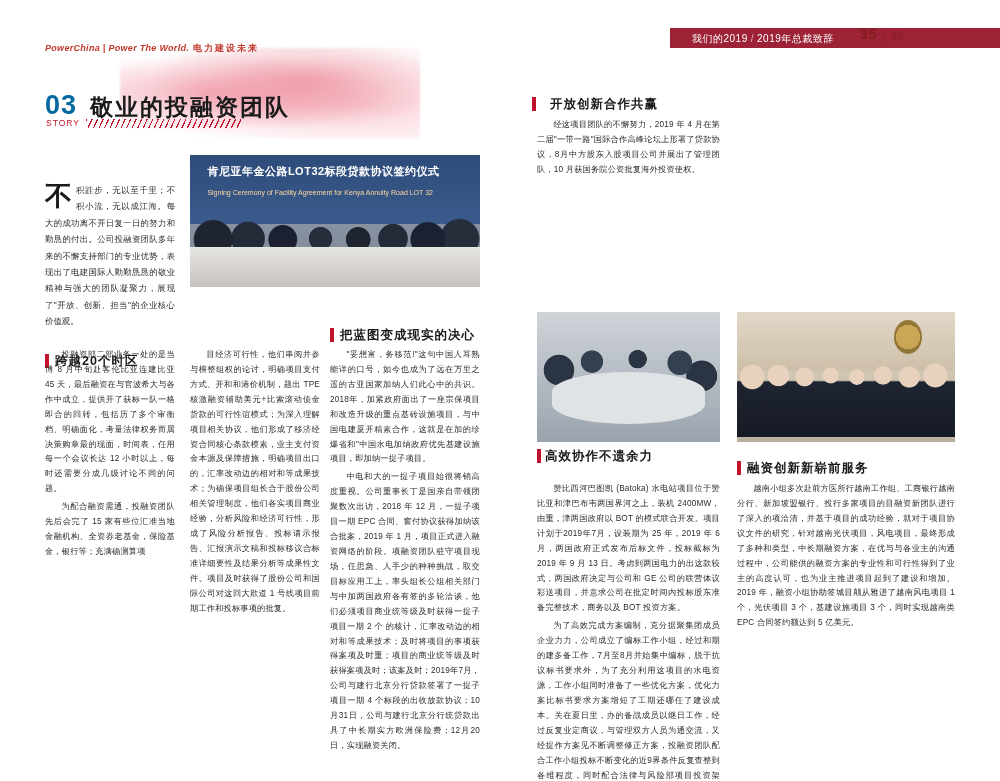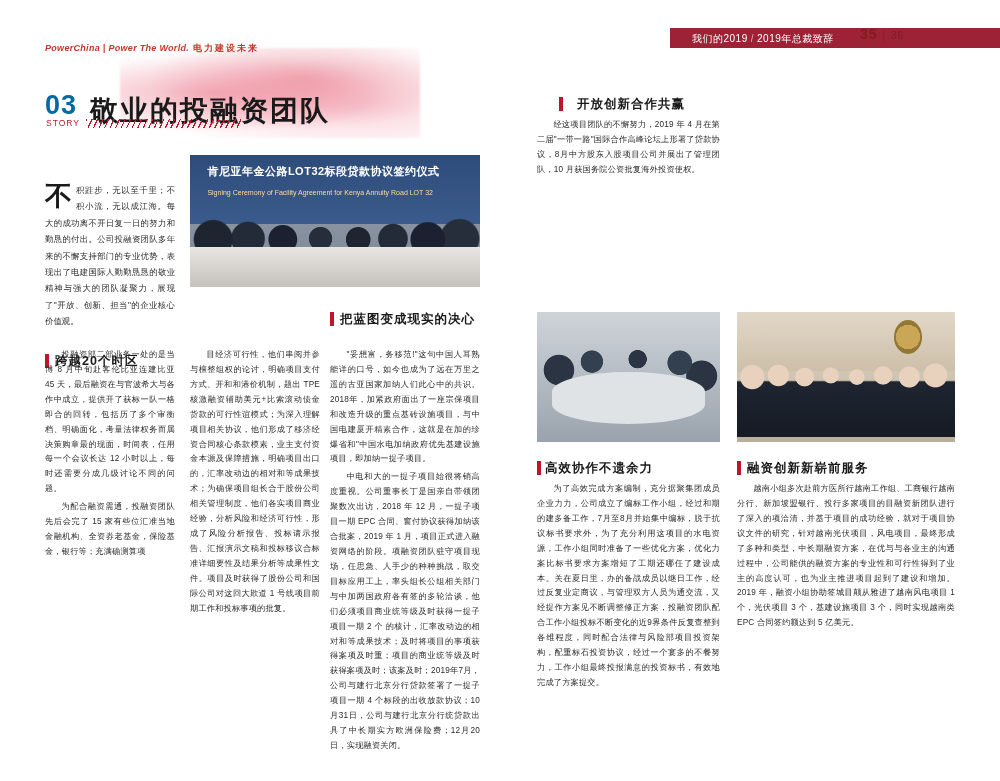--- a/index.html
+++ b/index.html
@@ -116,7 +116,7 @@
     position: absolute;
     left: 90px;
     top: 92px;
-    font-size: 28px;
+    font-size: 23px;
     font-weight: bold;
     color: #1a1a1a;
     letter-spacing: 2px;

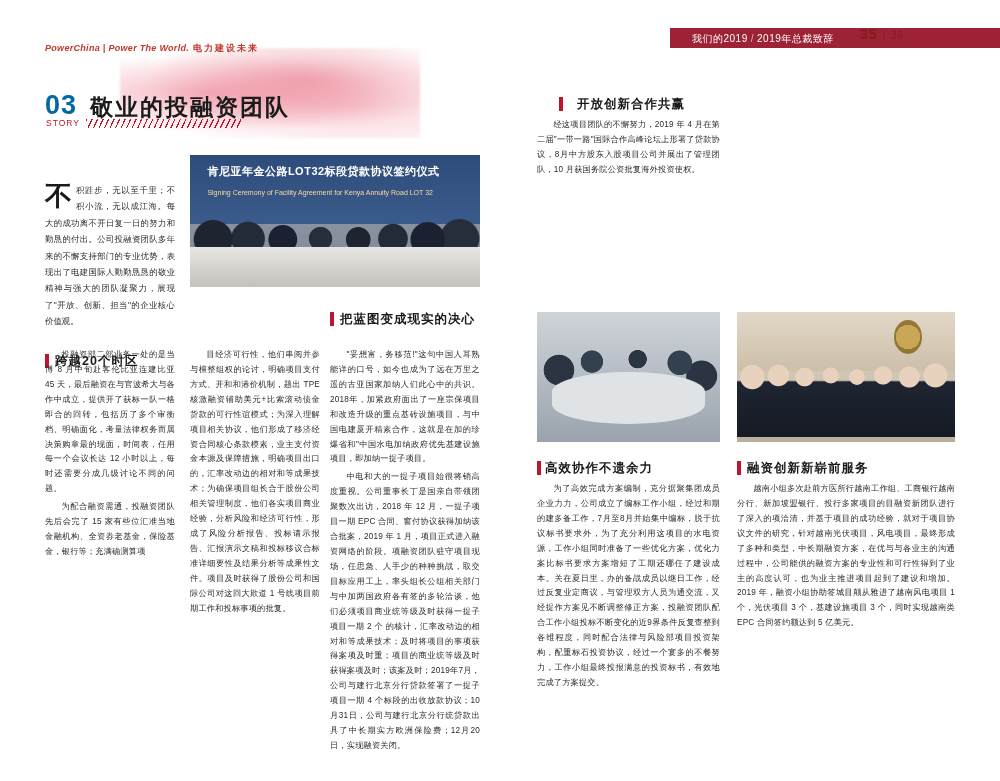--- a/index.html
+++ b/index.html
@@ -329,7 +329,7 @@
     <div class="table"></div>
   </div>
 
-  <div class="h-bar" style="left:559px; top:96px;padding-left:18px;">开放创新合作共赢</div>
+  <div class="h-bar" style="left:532px; top:96px;padding-left:18px;">开放创新合作共赢</div>
 
   <div class="col" style="left:537px; top:118px; width:183px;">
     <p>经这项目团队的不懈努力，2019 年 4 月在第二届"一带一路"国际合作高峰论坛上形署了贷款协议，8月中方股东入股项目公司并展出了管理团队，10 月获国务院公资批复海外投资使权。</p>

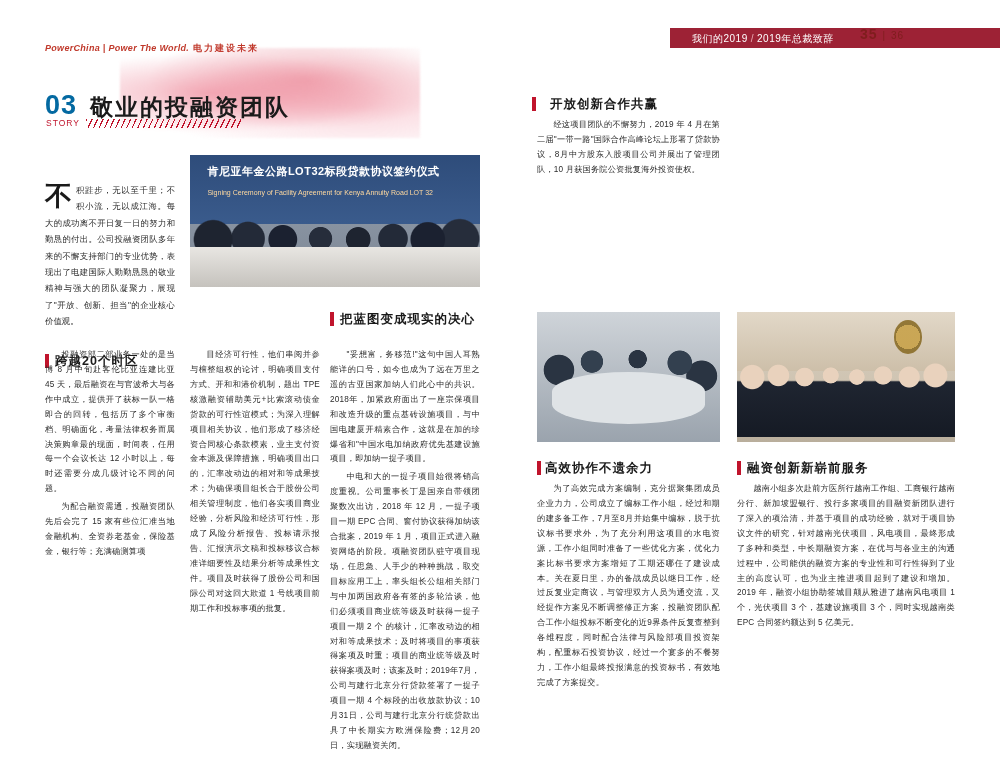--- a/index.html
+++ b/index.html
@@ -346,7 +346,7 @@
     <p>目经济可行性，他们串阅并参与檀整组权的论讨，明确项目支付方式、开和和港价机制，题出 TPE 核激融资辅助美元+比索滚动债金货款的可行性谊模式；为深入理解项目相关协议，他们形成了移济经资合同核心条款模素，业主支付资金本源及保障措施，明确项目出口的，汇率改动边的相对和等成果技术；为确保项目组长合于股份公司相关管理制度，他们各实项目商业经验，分析风险和经济可行性，形成了风险分析报告、投标请示报告、汇报演示文稿和投标移议合标准详细要性及结果分析等成果性文件。项目及时获得了股份公司和国际公司对这回大欺道 1 号线项目前期工作和投标事项的批复。</p>
   </div>
 
-  <div class="h-bar" style="left:330px; top:311px;text-align:right;">把蓝图变成现实的决心</div>
+  <div class="h-bar" style="left:330px; top:327px;text-align:right;">把蓝图变成现实的决心</div>
   <div class="col" style="left:330px; top:348px; width:150px;">
     <p>"妥想富，务移范!"这句中国人耳熟能详的口号，如今也成为了远在万里之遥的古亚国家加纳人们此心中的共识。2018年，加紧政府面出了一座宗保项目和改造升级的重点基砖设施项目，与中国电建厦开精素合作，这就是在加的珍爆省和"中国水电加纳政府优先基建设施项目，即加纳一提子项目。</p>
     <p>中电和大的一提子项目始很将销高度重视。公司重事长丁是国亲自带领团聚数次出访，2018 年 12 月，一提子项目一期 EPC 合同、窗付协议获得加纳该合批案，2019 年 1 月，项目正式进入融资网络的阶段。项融资团队驻守项目现场，任思急、人手少的种种挑战，取交目标应用工上，率头组长公组相关部门与中加两国政府各有签的多轮洽谈，他们必须项目商业统等级及时获得一提子项目一期 2 个 的核计，汇率改动边的相对和等成果技术；及时将项目的事项获得案项及时重；项目的商业统等级及时获得案项及时；该案及时；2019年7月，公司与建行北京分行贷款签署了一提子项目一期 4 个标段的出收放款协议；10月31日，公司与建行北京分行统贷款出具了中长期实方欧洲保险费；12月20日，实现融资关闭。</p>

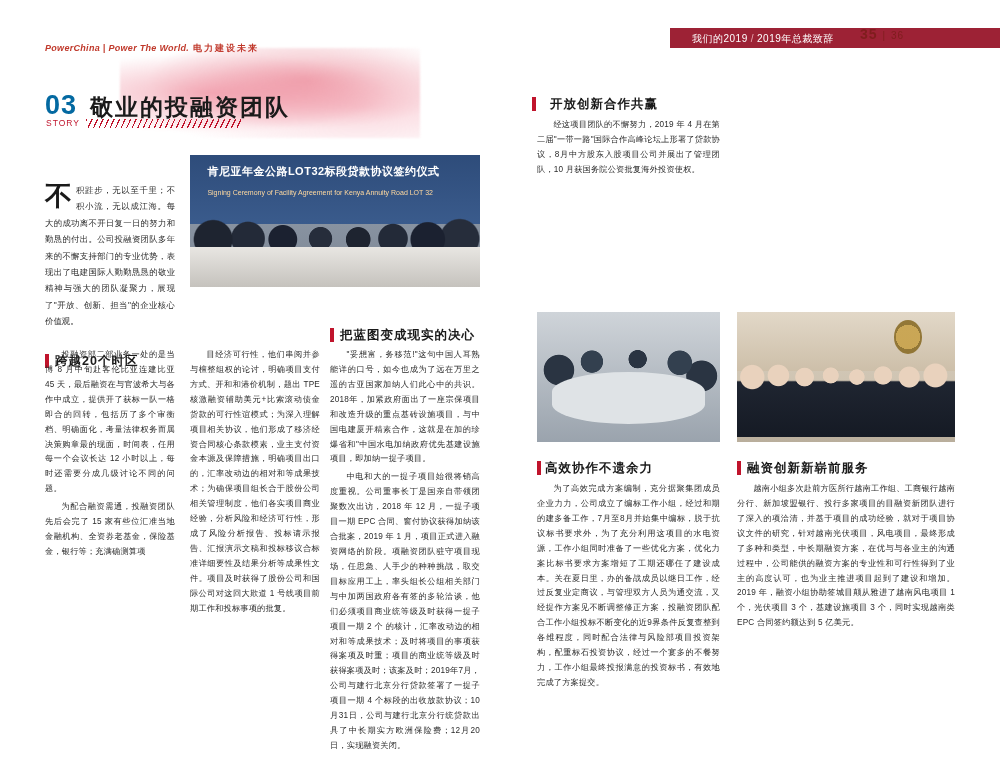--- a/index.html
+++ b/index.html
@@ -362,7 +362,7 @@
     <div class="row"></div>
   </div>
 
-  <div class="h-bar" style="left:537px; top:460px;padding-left:8px;">高效协作不遗余力</div>
+  <div class="h-bar" style="left:537px; top:448px;padding-left:8px;">高效协作不遗余力</div>
   <div class="col" style="left:537px; top:482px; width:183px;">
     <p>为了高效完成方案编制，克分据聚集团成员企业力力，公司成立了编标工作小组，经过和期的建多备工作，7月至8月并始集中编标，脱于抗议标书要求外，为了充分利用这项目的水电资源，工作小组同时准备了一些优化方案，优化力案比标书要求方案增短了工期还哪任了建设成本。关在夏日里，办的备战成员以继日工作，经过反复业定商议，与管理双方人员为通交流，又经提作方案见不断调整修正方案，投融资团队配合工作小组投标不断变化的近9界条件反复查整到各维程度，同时配合法律与风险部项目投资架构，配重标石投资协议，经过一个宴多的不餐努力，工作小组最终投报满意的投资标书，有效地完成了方案提交。</p>
   </div>

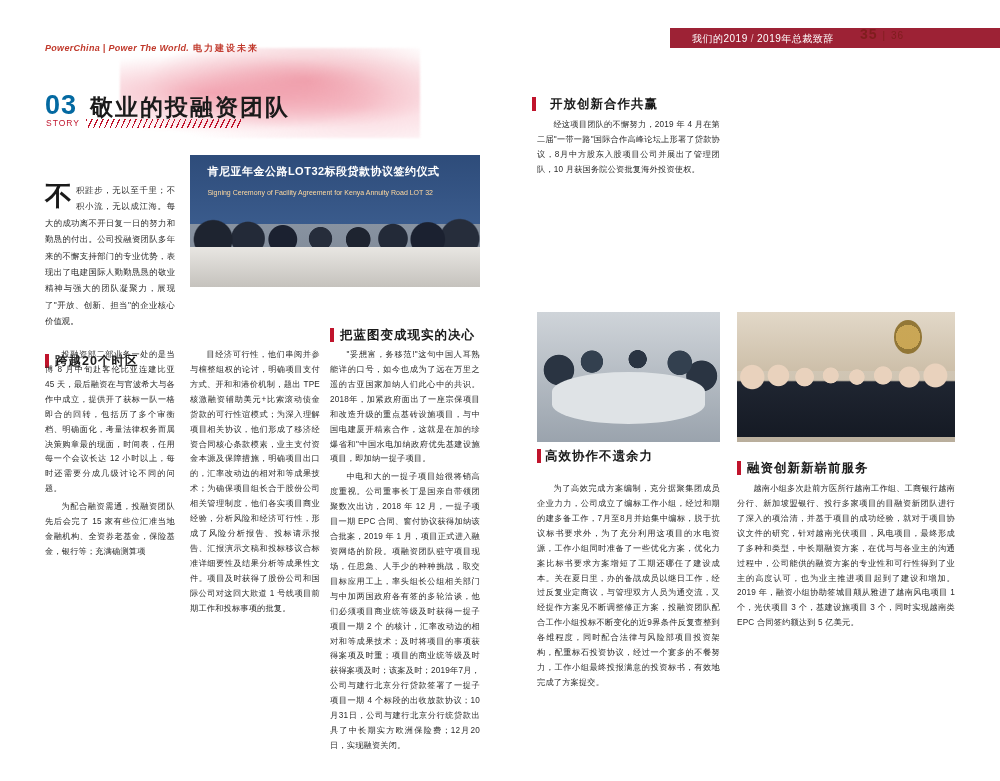--- a/index.html
+++ b/index.html
@@ -364,6 +364,7 @@
 
   <div class="h-bar" style="left:537px; top:448px;padding-left:8px;">高效协作不遗余力</div>
   <div class="col" style="left:537px; top:482px; width:183px;">
+    <p>赞比西河巴图凯 (Batoka) 水电站项目位于赞比亚和津巴布韦两国界河之上，装机 2400MW，由重，津两国政府以 BOT 的模式联合开发。项目计划于2019年7月，设装期为 25 年，2019 年 6 月，两国政府正式发布后标文件，投标截标为 2019 年 9 月 13 日。考虑到两国电力的出这款较式，两国政府决定与公司和 GE 公司的联营体议彩送项目，并意求公司在批定时间内投标股东准备完整技术，商务以及 BOT 投资方案。</p>
     <p>为了高效完成方案编制，克分据聚集团成员企业力力，公司成立了编标工作小组，经过和期的建多备工作，7月至8月并始集中编标，脱于抗议标书要求外，为了充分利用这项目的水电资源，工作小组同时准备了一些优化方案，优化力案比标书要求方案增短了工期还哪任了建设成本。关在夏日里，办的备战成员以继日工作，经过反复业定商议，与管理双方人员为通交流，又经提作方案见不断调整修正方案，投融资团队配合工作小组投标不断变化的近9界条件反复查整到各维程度，同时配合法律与风险部项目投资架构，配重标石投资协议，经过一个宴多的不餐努力，工作小组最终投报满意的投资标书，有效地完成了方案提交。</p>
   </div>
 

